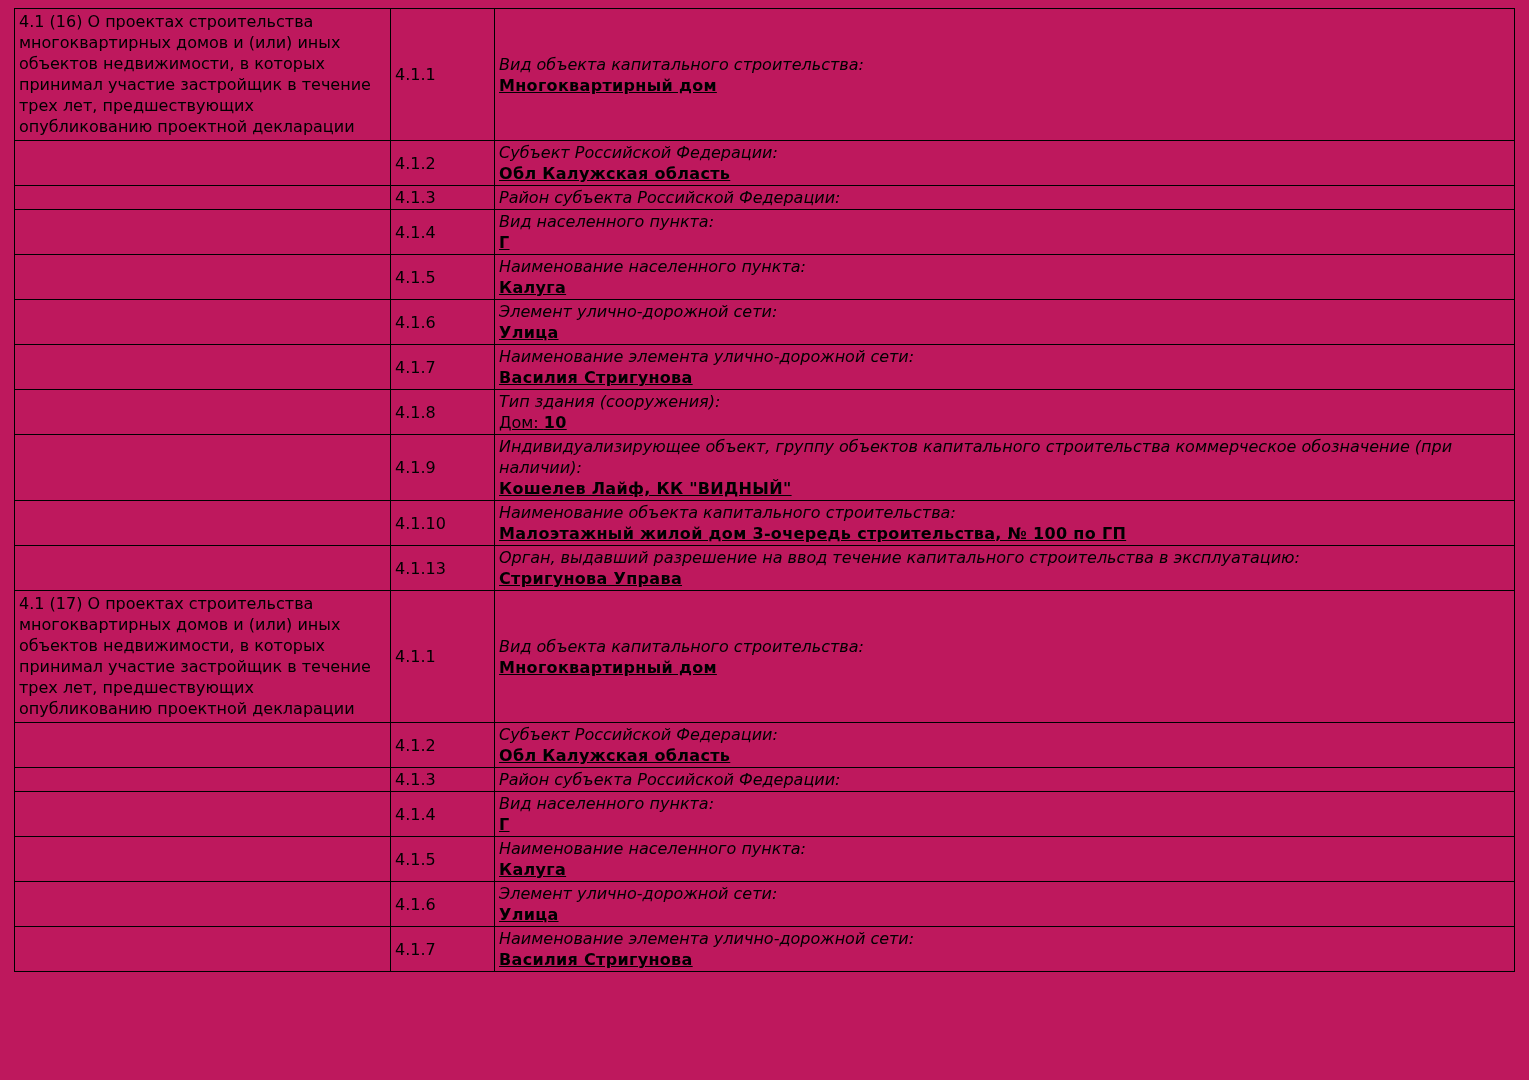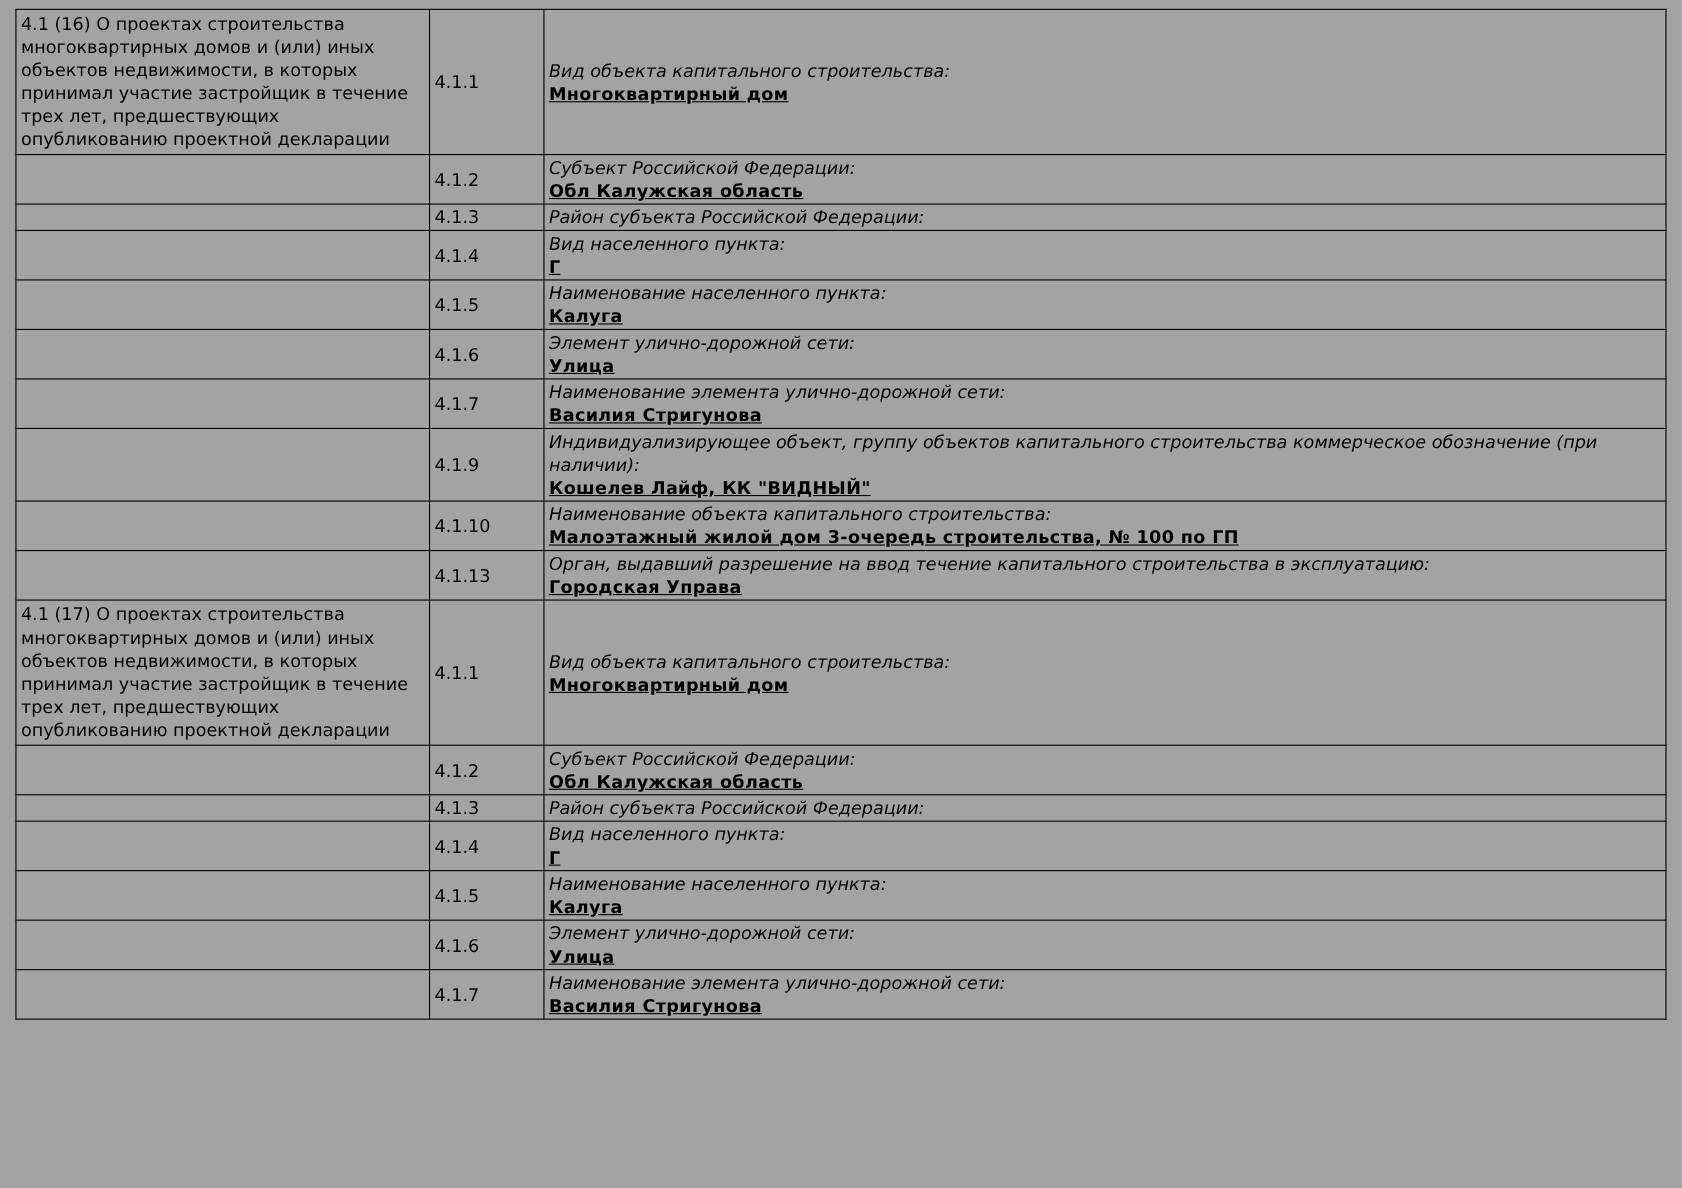--- a/index.html
+++ b/index.html
@@ -12,7 +12,7 @@
   .page {
     width: 1529px;
     height: 1080px;
-    background: #a3a3a3;
+    background: #be185d;
     overflow: hidden;
   }
   table.decl {

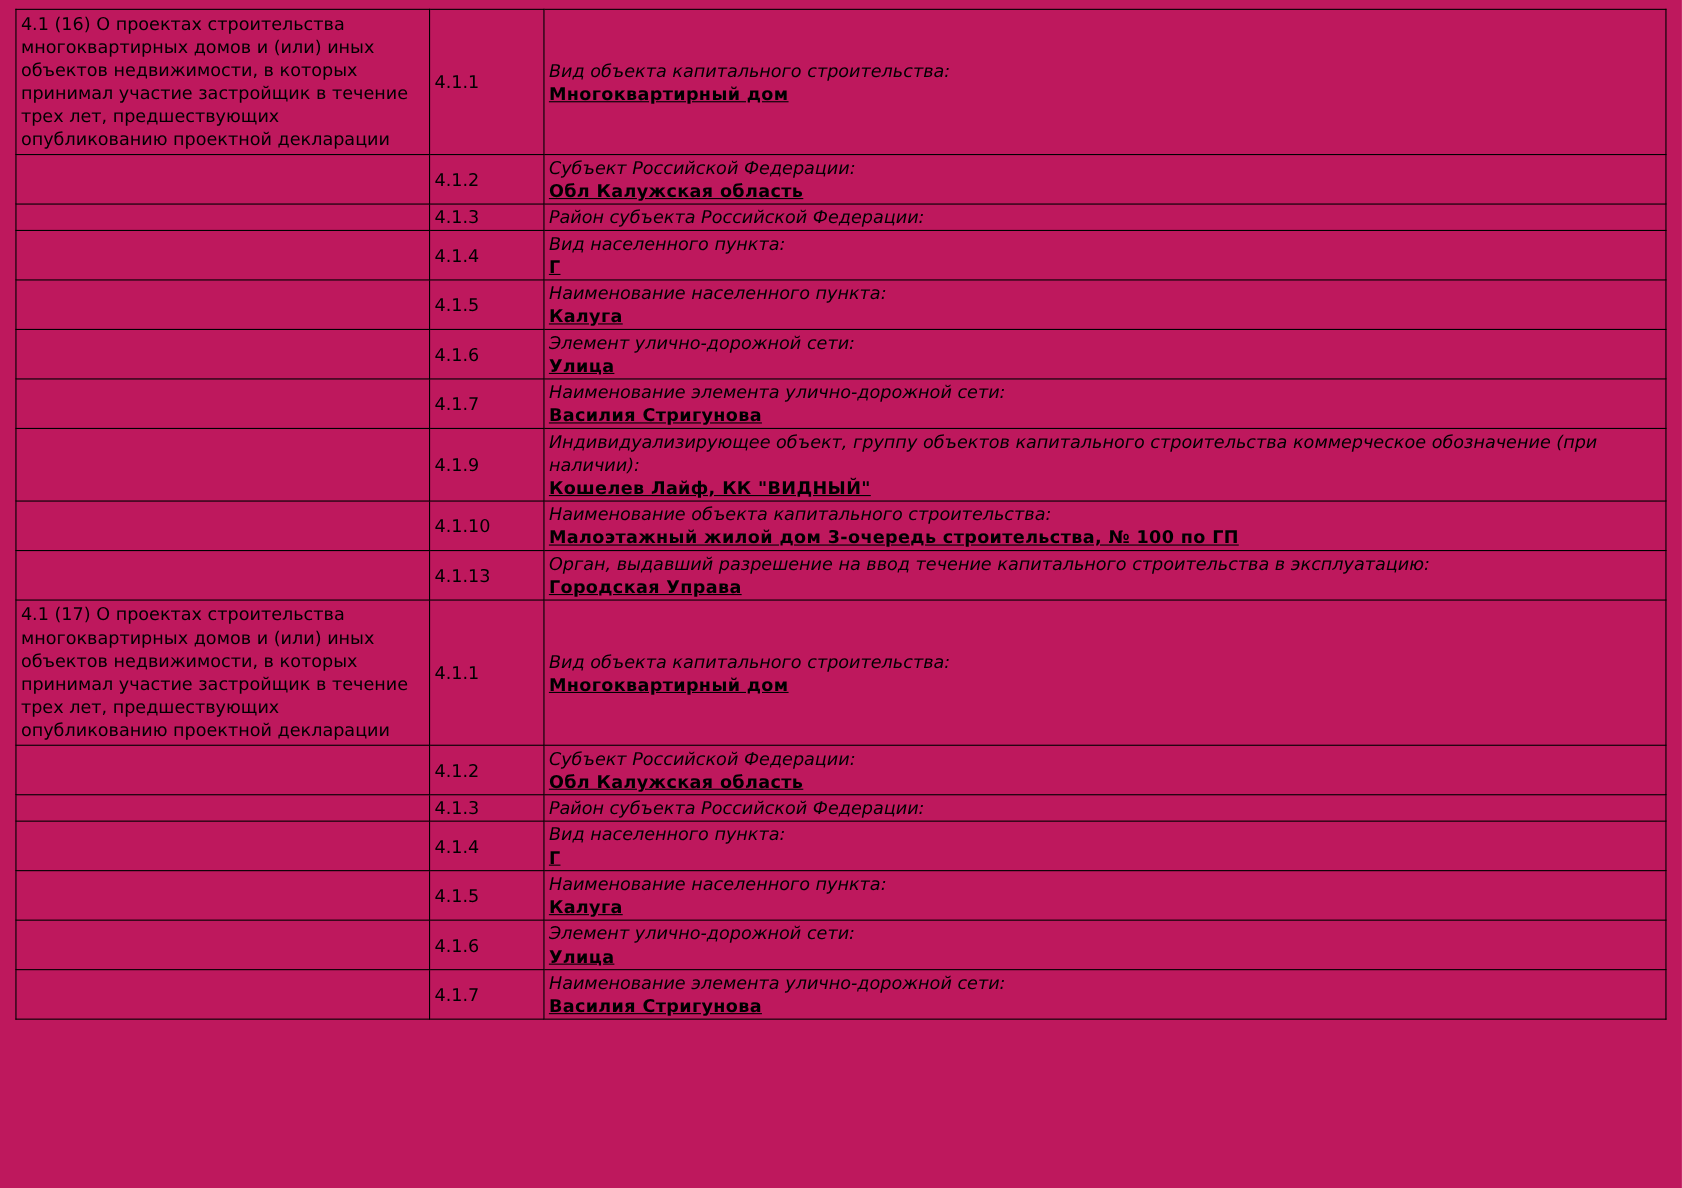--- a/index.html
+++ b/index.html
@@ -111,6 +111,14 @@
   </tr>
         <tr>
     <td class="desc"></td>
+    <td class="code">4.1.8</td>
+    <td class="content">
+      <div class="label">Тип здания (сооружения):</div>
+      <div class="value"><span class="vprefix">Дом: </span><span class="vbold">10</span></div>
+    </td>
+  </tr>
+        <tr>
+    <td class="desc"></td>
     <td class="code">4.1.9</td>
     <td class="content">
       <div class="label">Индивидуализирующее объект, группу объектов капитального строительства коммерческое обозначение (при наличии):</div>

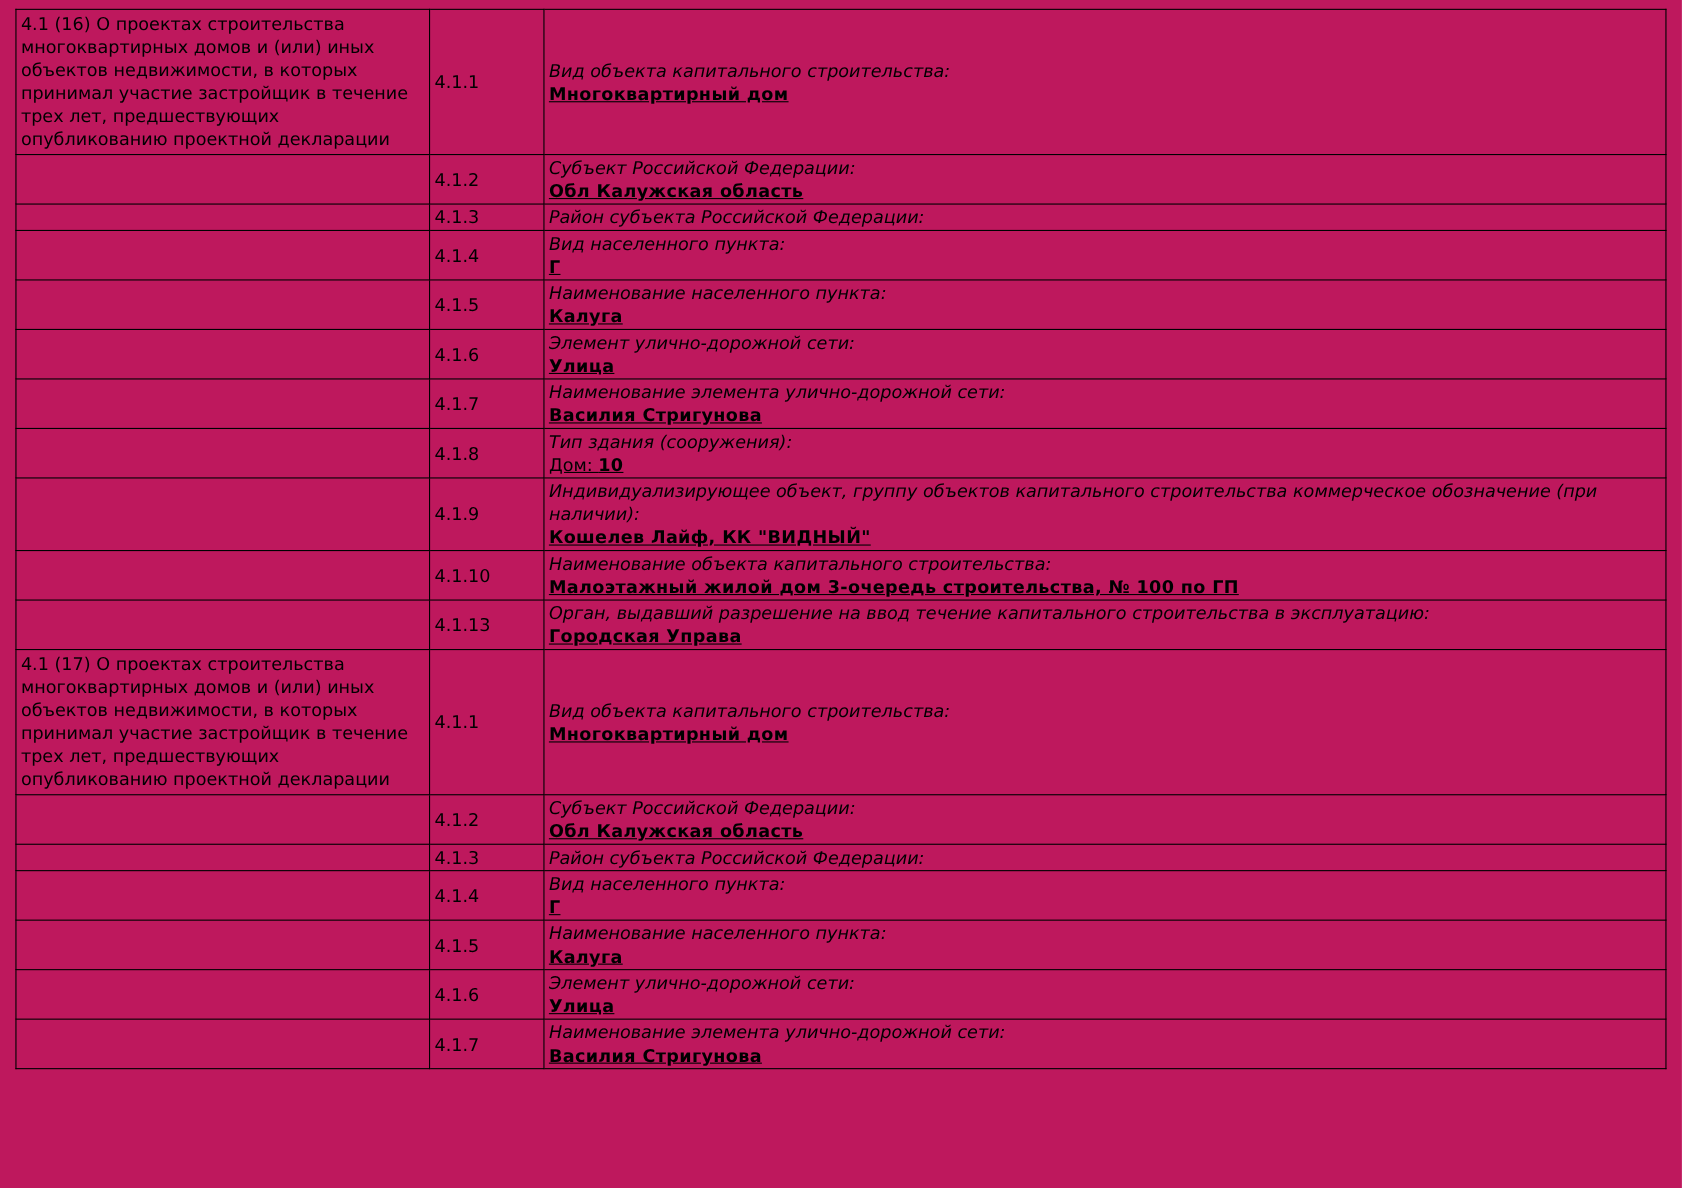--- a/index.html
+++ b/index.html
@@ -138,7 +138,7 @@
     <td class="code">4.1.13</td>
     <td class="content">
       <div class="label">Орган, выдавший разрешение на ввод течение капитального строительства в эксплуатацию:</div>
-      <div class="value"><span class="vprefix"></span><span class="vbold">Городская Управа</span></div>
+      <div class="value"><span class="vprefix"></span><span class="vbold">Стригунова Управа</span></div>
     </td>
   </tr>
         <tr class="tall">

